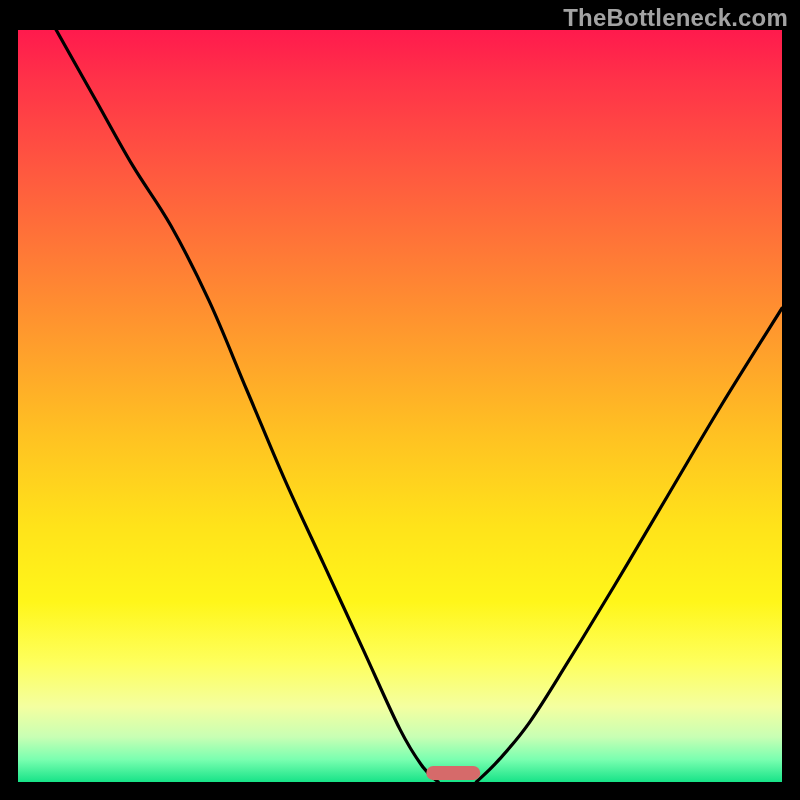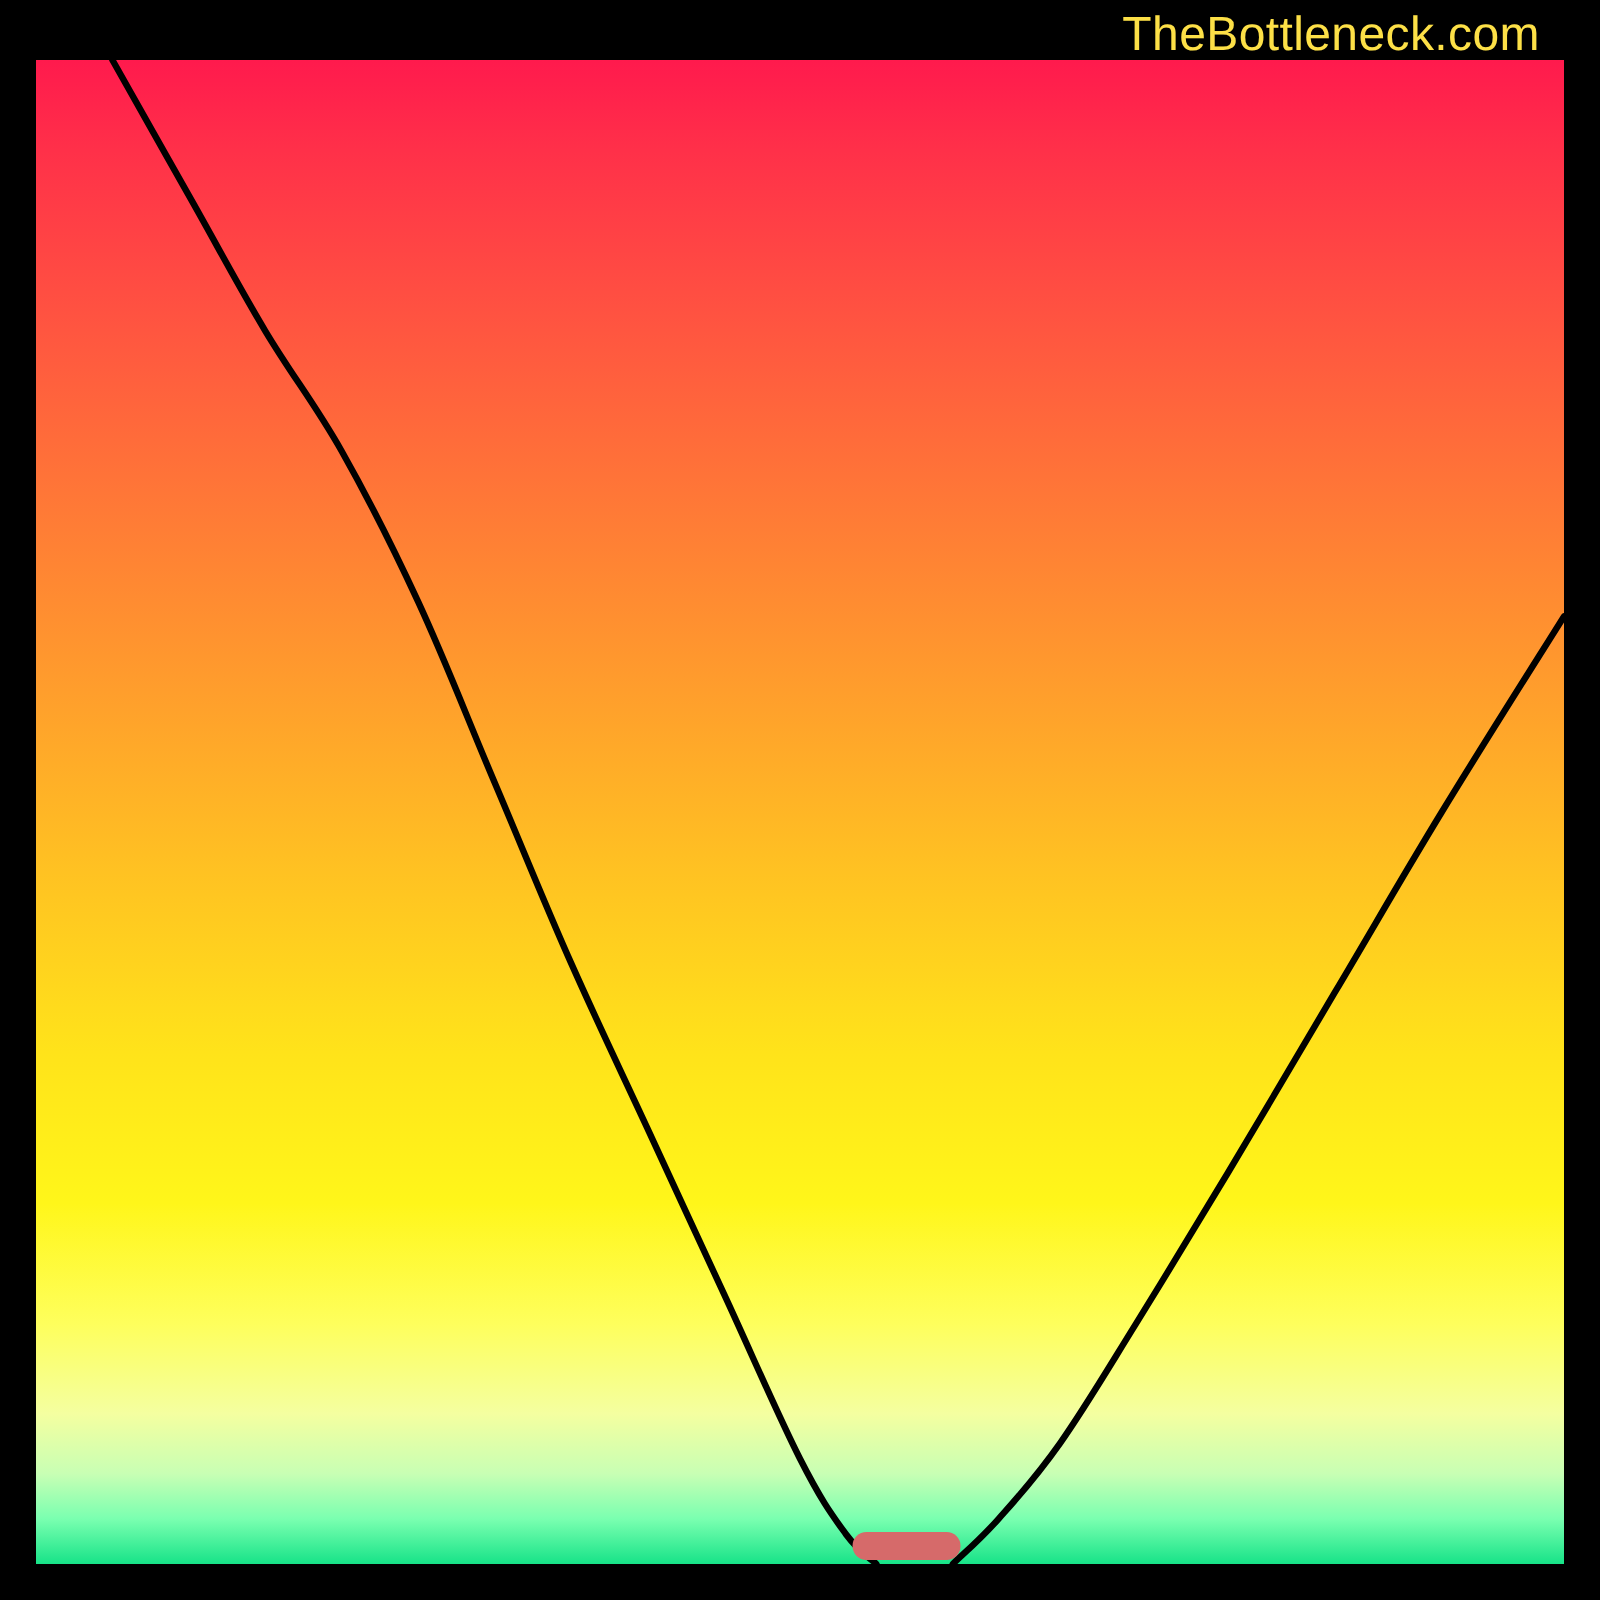--- a/index.html
+++ b/index.html
@@ -20,10 +20,10 @@
   .attribution {
     position: absolute;
     top: 4px;
-    right: 30px;
-    color: #fde047;
+    right: 12px;
+    color: #a3a3a3;
     font-size: 24px;
-    font-weight: 400;
+    font-weight: 700;
     letter-spacing: 0.2px;
     user-select: none;
   }

